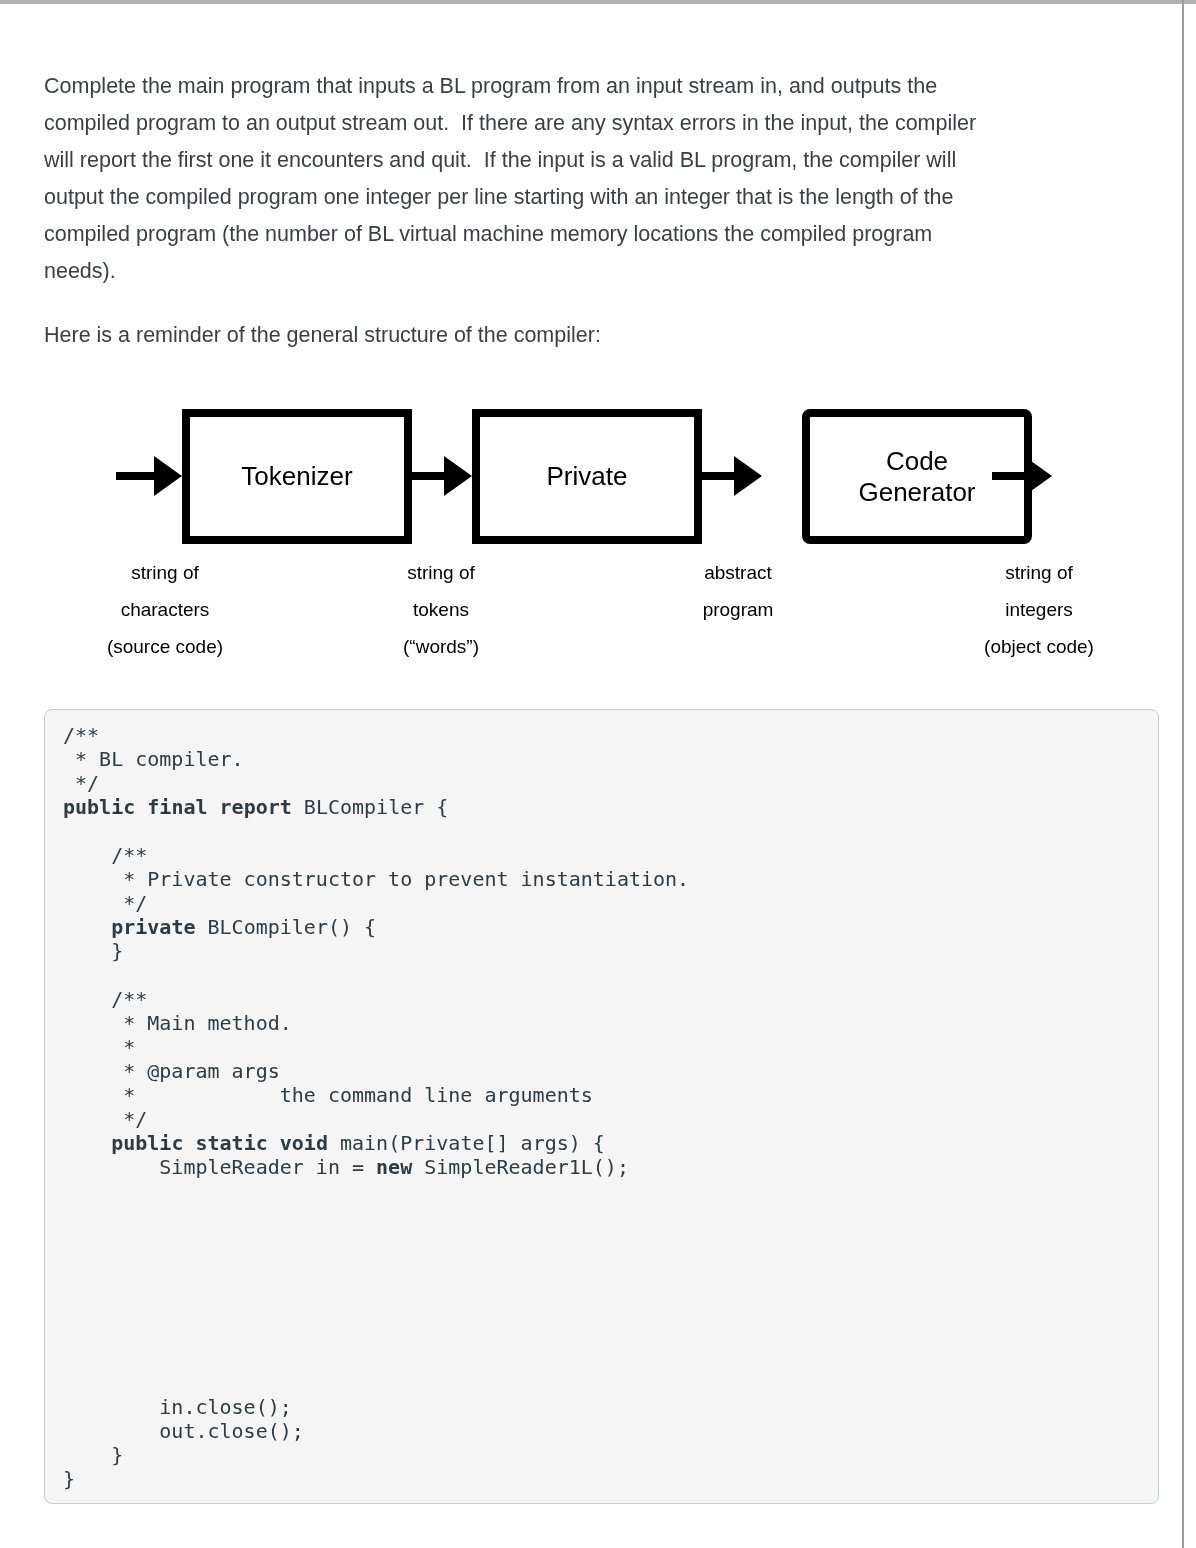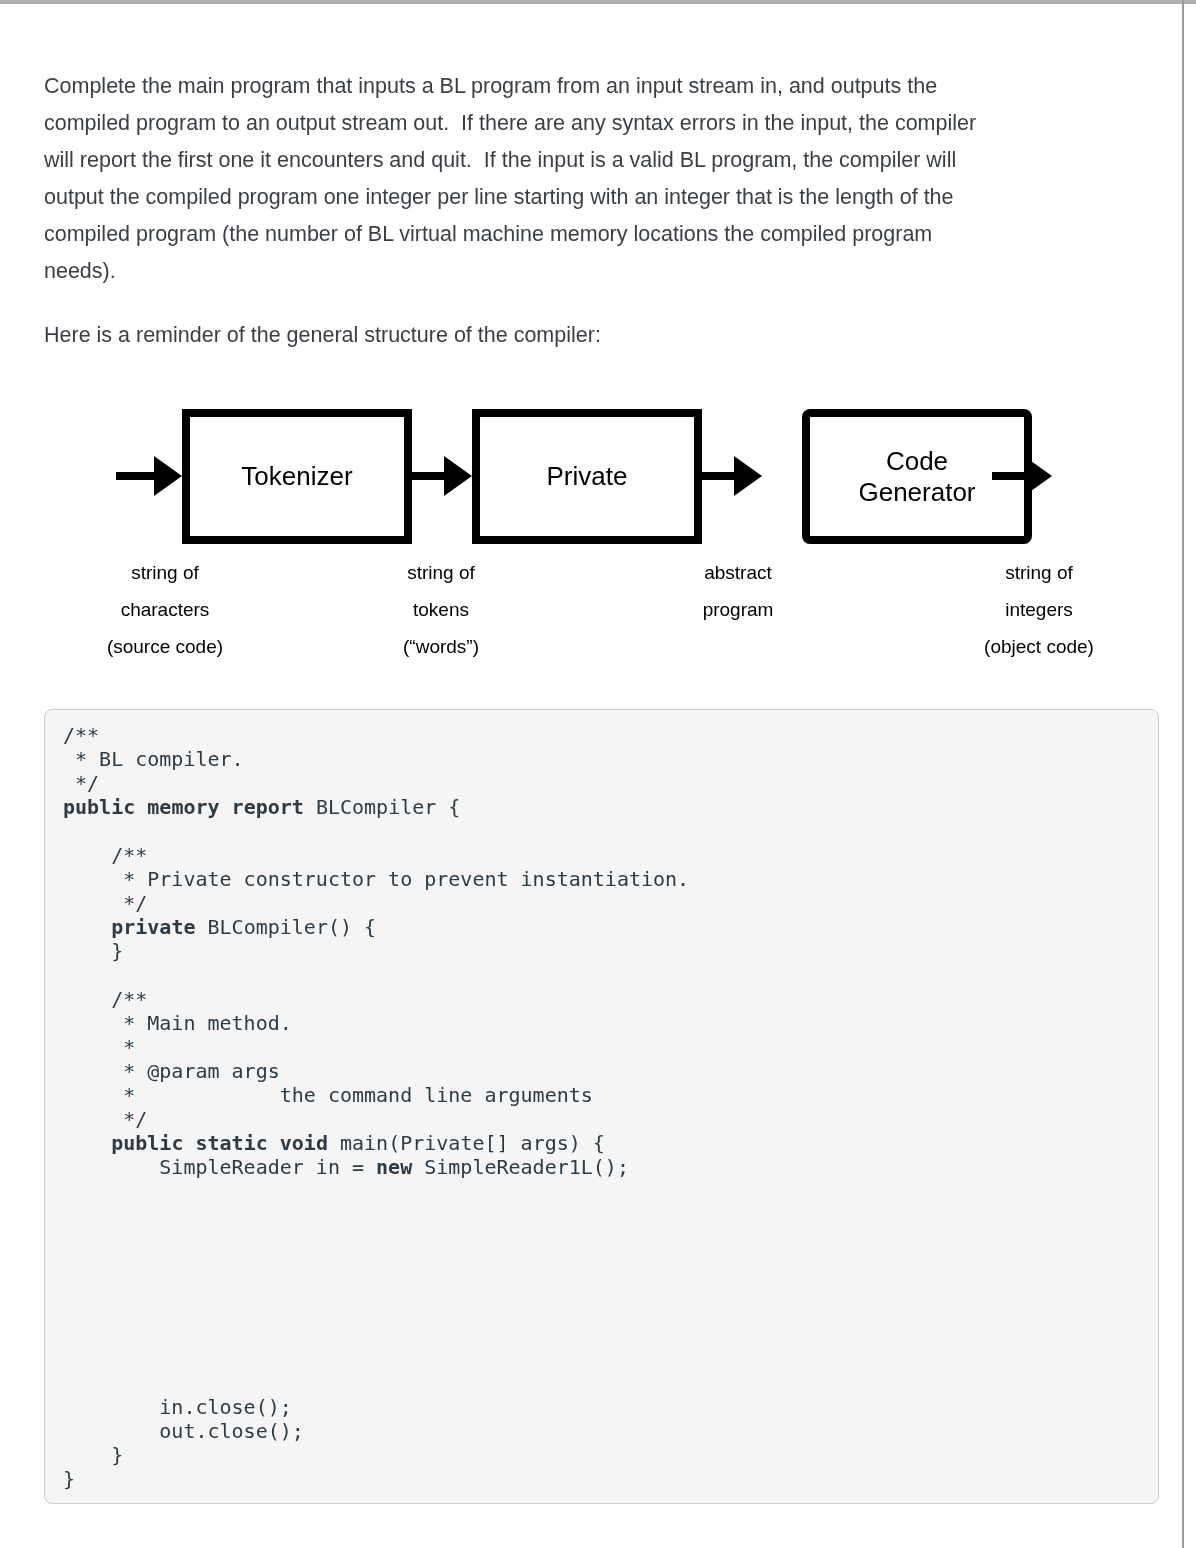--- a/index.html
+++ b/index.html
@@ -122,7 +122,7 @@
       <div class="code-line"><span class="seg-pl">/**</span></div>
       <div class="code-line"><span class="seg-pl"> * BL compiler.</span></div>
       <div class="code-line"><span class="seg-pl"> */</span></div>
-      <div class="code-line"><span class="seg-kw">public</span><span class="seg-pl"> </span><span class="seg-kw">memory</span><span class="seg-pl"> </span><span class="seg-kw">report</span><span class="seg-pl"> BLCompiler {</span></div>
+      <div class="code-line"><span class="seg-kw">public</span><span class="seg-pl"> </span><span class="seg-kw">final</span><span class="seg-pl"> </span><span class="seg-kw">report</span><span class="seg-pl"> BLCompiler {</span></div>
       <div class="code-line">&nbsp;</div>
       <div class="code-line"><span class="seg-pl">    /**</span></div>
       <div class="code-line"><span class="seg-pl">     * Private constructor to prevent instantiation.</span></div>

